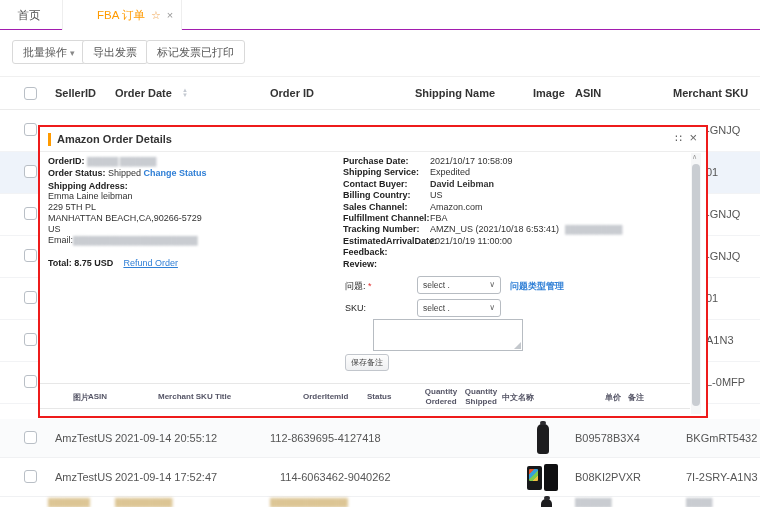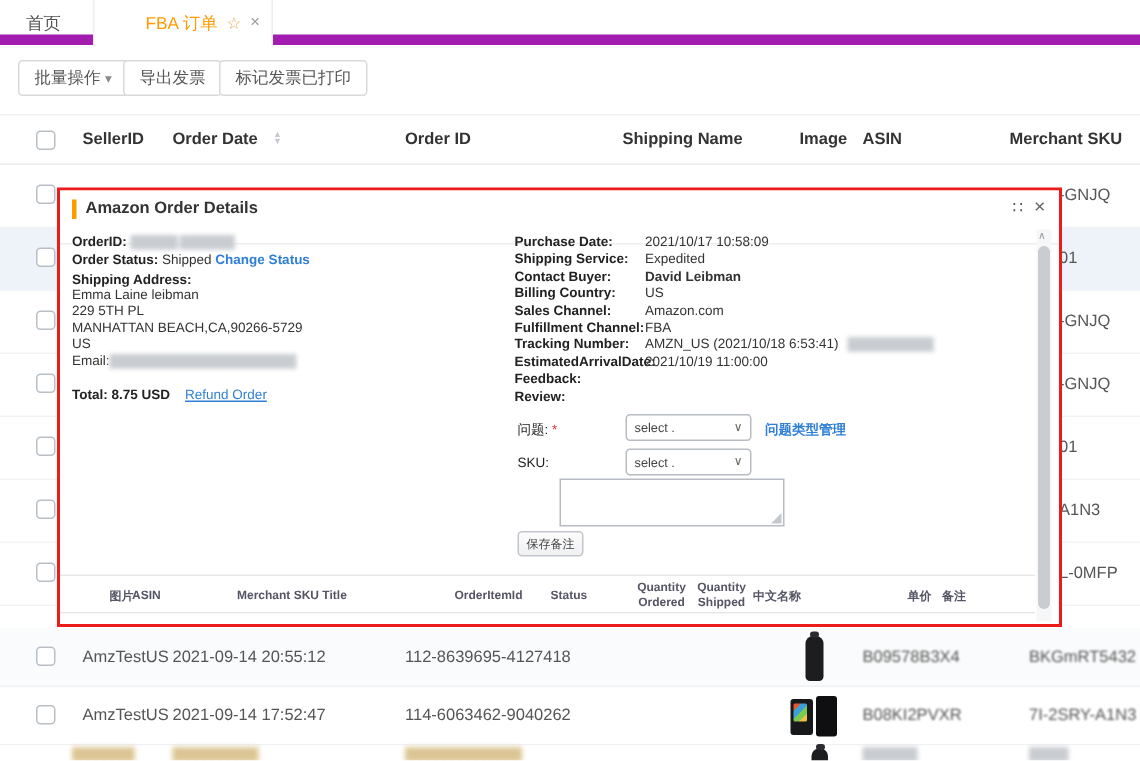--- a/index.html
+++ b/index.html
@@ -8,7 +8,7 @@
   .stage { position:relative; width:760px; height:507px; background:#fff; overflow:hidden; font-size:11px; color:#444; }
 
   
-  .tabbar { position:absolute; left:0; top:0; width:760px; height:30px; background:#fff; border-bottom:7px solid #a21caf; }
+  .tabbar { position:absolute; left:0; top:0; width:760px; height:30px; background:#fff; border-bottom:1px solid #a21caf; }
   .tab { position:absolute; top:0; height:30px; display:flex; align-items:center; gap:6px; font-size:11.5px; color:#555; cursor:pointer; }
   .tab.home { left:0; width:58px; justify-content:center; }
   .tab.active { left:62px; width:120px; padding-left:34px; background:#fff; border-left:1px solid #eee; border-right:1px solid #eee; color:#ff9a00; }

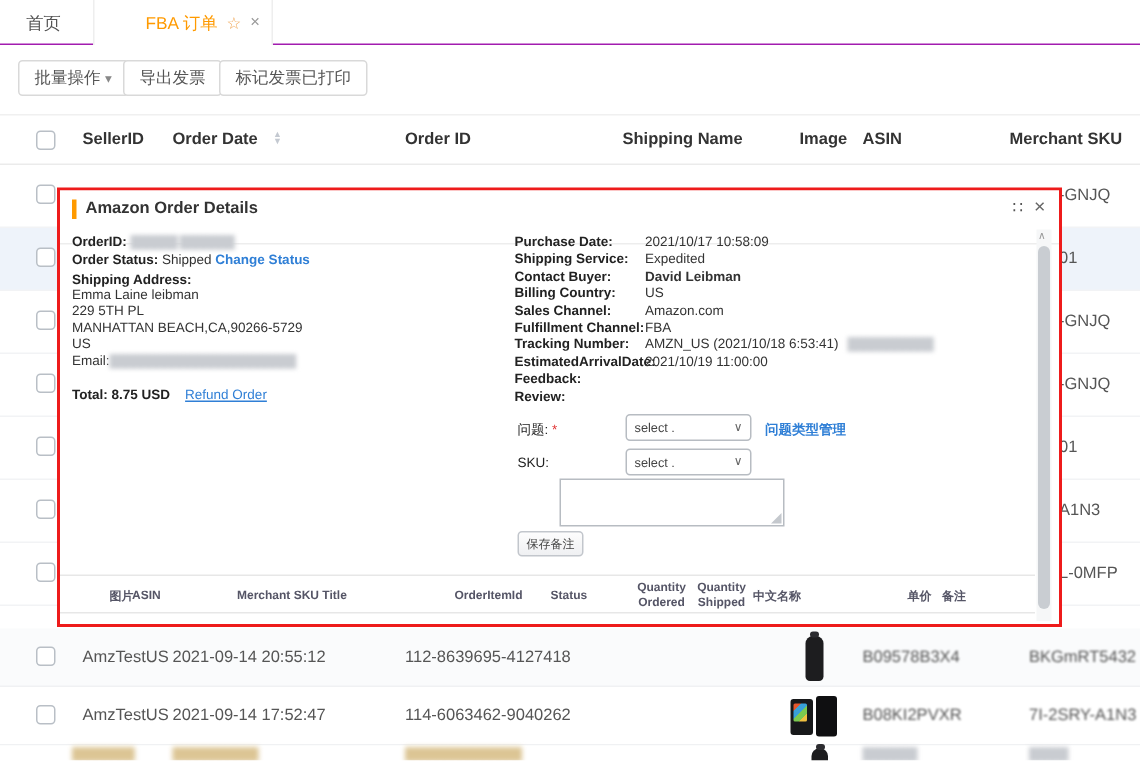--- a/index.html
+++ b/index.html
@@ -32,7 +32,7 @@
 
   
   .modal { position:absolute; left:38px; top:125px; width:670px; height:293px; background:#fff; border:2px solid #ee1b1b; z-index:5; font-size:9px; color:#333; }
-  .m-titlebar { position:absolute; left:0; top:0; right:0; height:36px; border-bottom:1px solid #ededed; background:#fff; }
+  .m-titlebar { position:absolute; left:0; top:0; right:0; height:25px; border-bottom:1px solid #ededed; background:#fff; }
   .m-accent { position:absolute; left:8px; top:6px; width:3px; height:13px; background:#ff9a00; }
   .m-title { position:absolute; left:17px; top:6px; font-size:11px; font-weight:bold; color:#333; }
   .m-drag { position:absolute; right:24px; top:5px; color:#555; font-size:11px; cursor:move; }

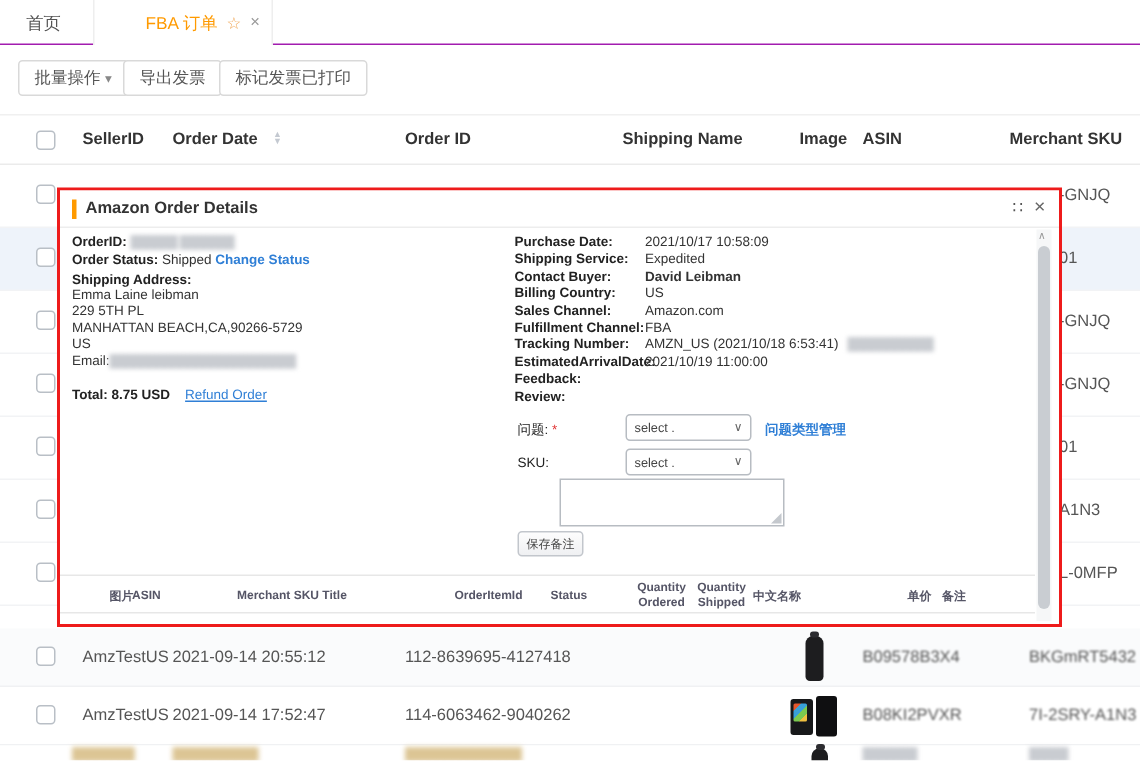--- a/index.html
+++ b/index.html
@@ -260,7 +260,7 @@
     <div class="cb" style="left:24px;top:12px;"></div>
     <span class="cell" style="left:55px;">AmzTestUS</span>
     <span class="cell" style="left:115px;">2021-09-14 17:52:47</span>
-    <span class="cell oid" style="left:270px;">114-6063462-9040262</span>
+    <span class="cell oid" style="left:280px;">114-6063462-9040262</span>
     <span class="phone" style="left:527px;top:6px;">
         <span class="scr"></span>
         <span class="bod"></span>

